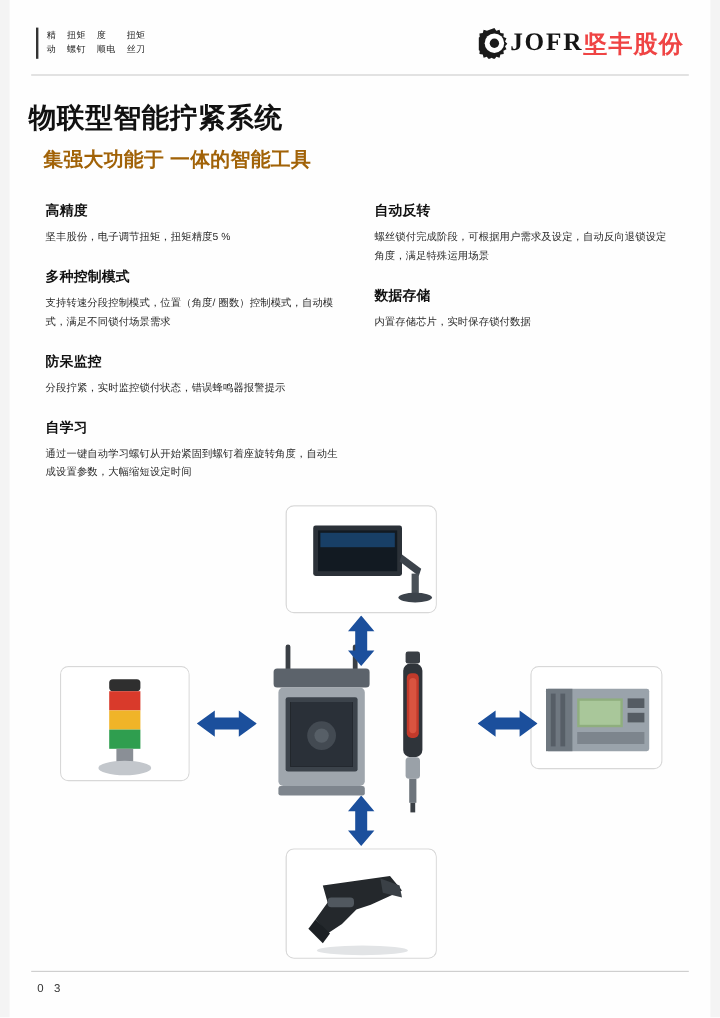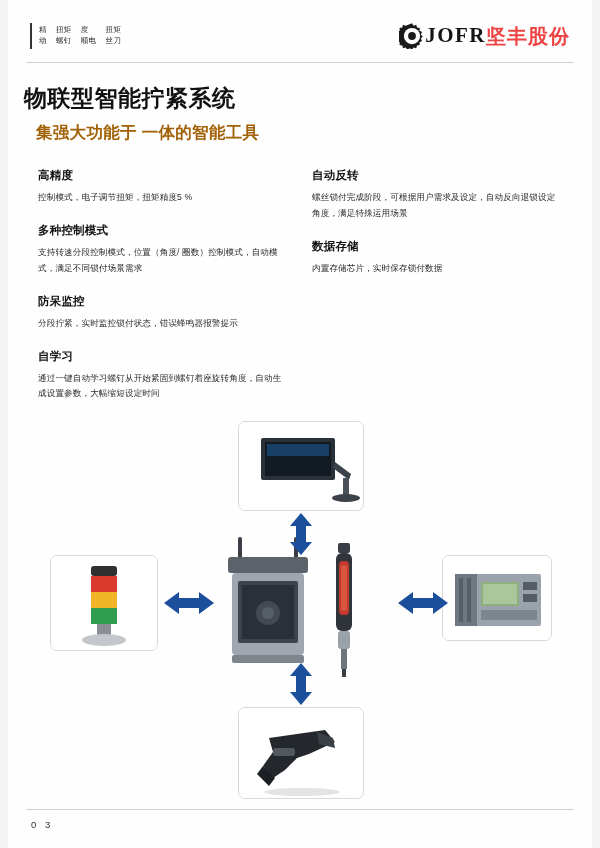--- a/index.html
+++ b/index.html
@@ -255,7 +255,7 @@
     <div class="col-left">
       <div class="feature">
         <div class="feature-title">高精度</div>
-        <div class="feature-body">控制模式，电子调节扭矩，扭矩精度5 %</div>
+        <div class="feature-body">坚丰股份，电子调节扭矩，扭矩精度5 %</div>
       </div>
       <div class="feature">
         <div class="feature-title">多种控制模式</div>

